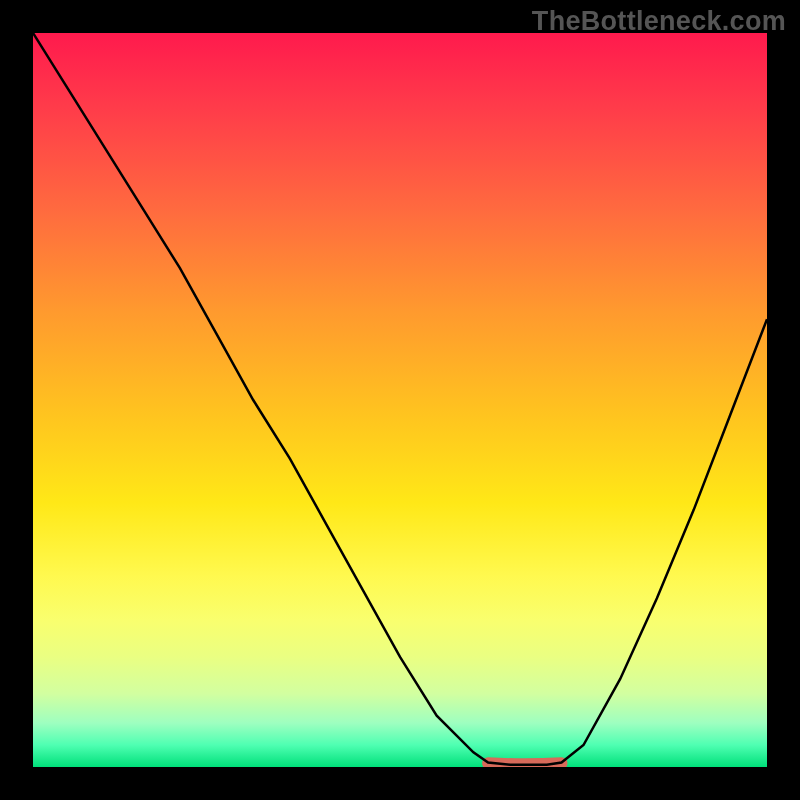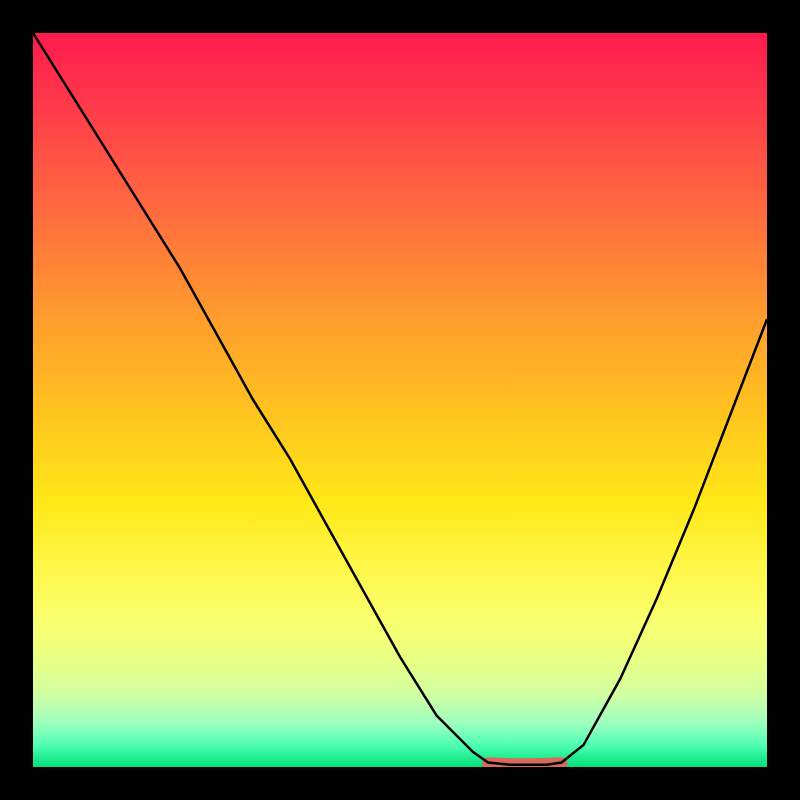--- a/index.html
+++ b/index.html
@@ -75,6 +75,7 @@
 <body>
 
 <div class="frame">
+  <div class="watermark">TheBottleneck.com</div>
 
   <div class="plot">
     <div class="gradient"></div>

